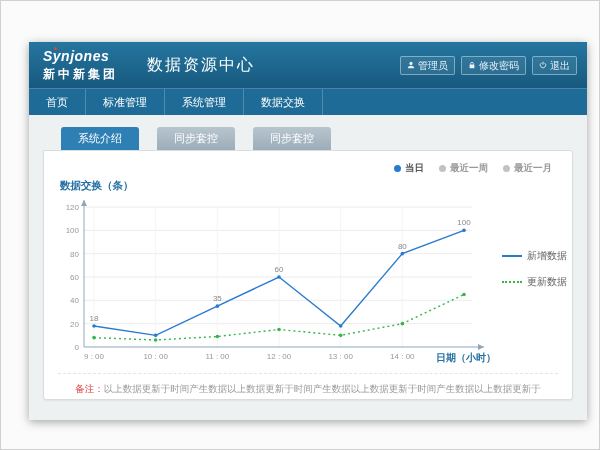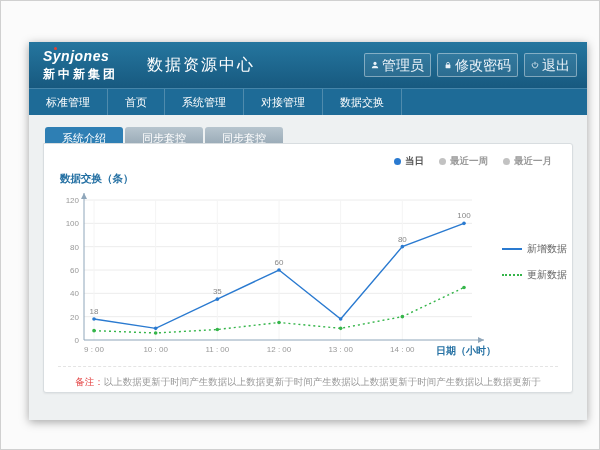--- a/index.html
+++ b/index.html
@@ -28,7 +28,7 @@
   .header-actions { margin-left:auto; display:flex; gap:6px; }
   .hbtn {
     display:inline-flex; align-items:center; gap:3px;
-    font-size:14px; color:#eaf2f8;
+    font-size:10px; color:#eaf2f8;
     border:1px solid rgba(255,255,255,.4); background:rgba(255,255,255,.08);
     padding:2px 6px; border-radius:2px; cursor:pointer; line-height:1.3;
   }

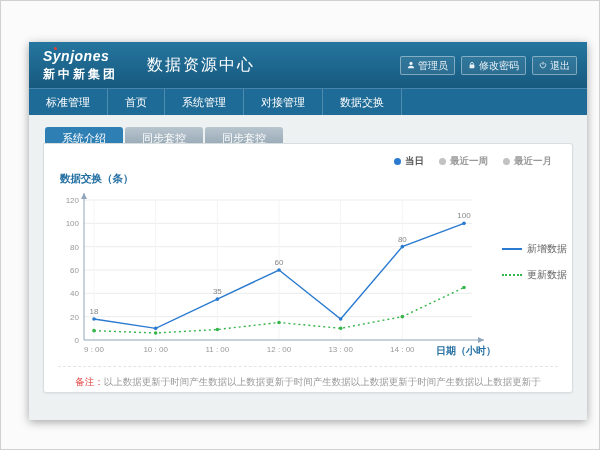--- a/index.html
+++ b/index.html
@@ -114,8 +114,8 @@
   </div>
 
   <div class="nav">
+    <span class="nav-item">首页</span>
     <span class="nav-item">标准管理</span>
-    <span class="nav-item">首页</span>
     <span class="nav-item">系统管理</span>
     <span class="nav-item">对接管理</span>
     <span class="nav-item">数据交换</span>

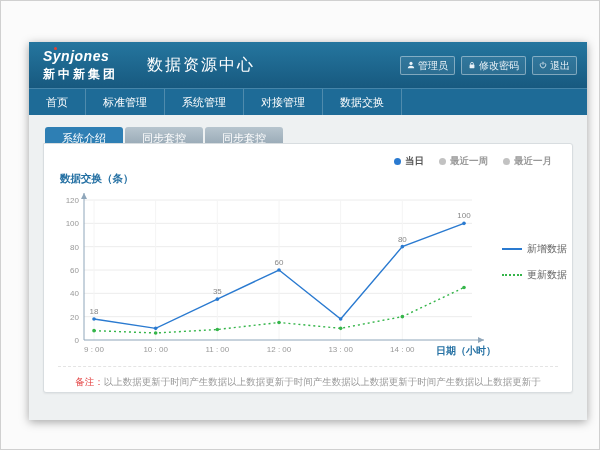--- a/index.html
+++ b/index.html
@@ -117,7 +117,6 @@
     <span class="nav-item">首页</span>
     <span class="nav-item">标准管理</span>
     <span class="nav-item">系统管理</span>
-    <span class="nav-item">对接管理</span>
     <span class="nav-item">数据交换</span>
   </div>
 

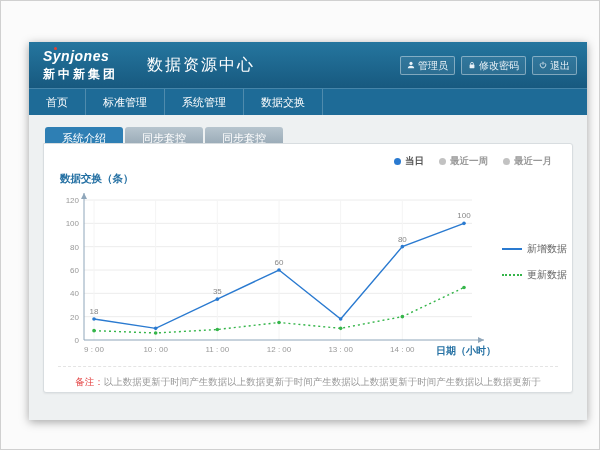--- a/index.html
+++ b/index.html
@@ -46,9 +46,9 @@
   .content { height:305px; padding:12px 14px 0; }
   .tabs { display:flex; gap:2px; margin-left:2px; }
   .tab {
-    min-width:78px; padding:0 10px; text-align:center; line-height:23px; height:16px;
+    min-width:78px; padding:0 10px; text-align:center; line-height:23px; height:23px;
     font-size:11px; color:#fff; cursor:pointer;
-    background:linear-gradient(#b7c5ce,#9cadb9); border-radius:3px 3px 0 0;
+    background:linear-gradient(#b7c5ce,#9cadb9); border-radius:3px 3px 0 0;margin-left:16px;
   }
   .tab.active { background:#2e7fb4; }
   .panel {

